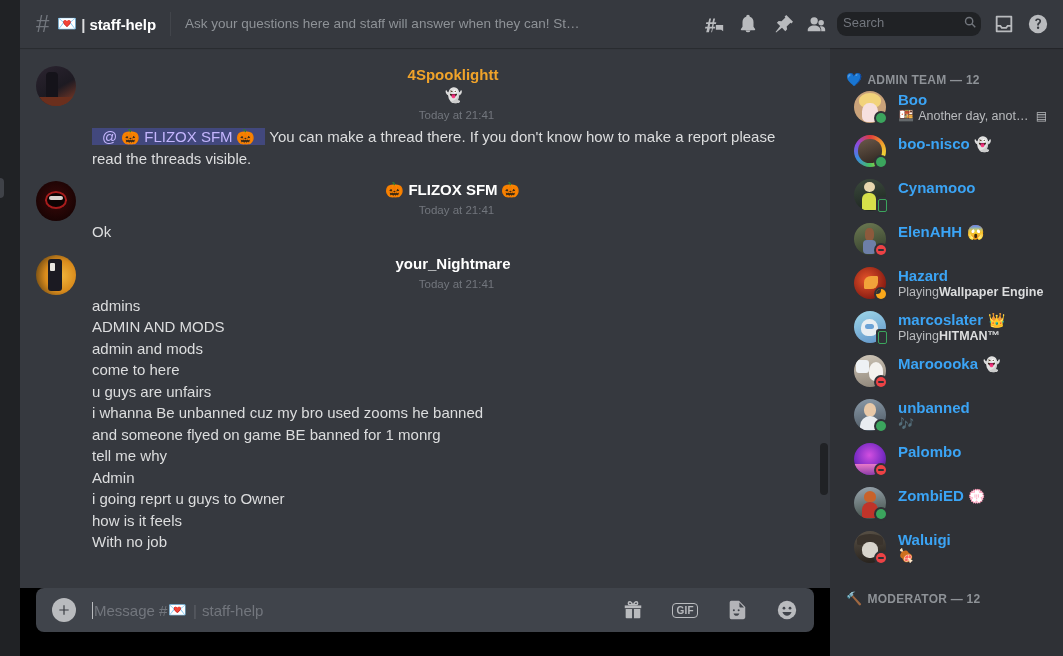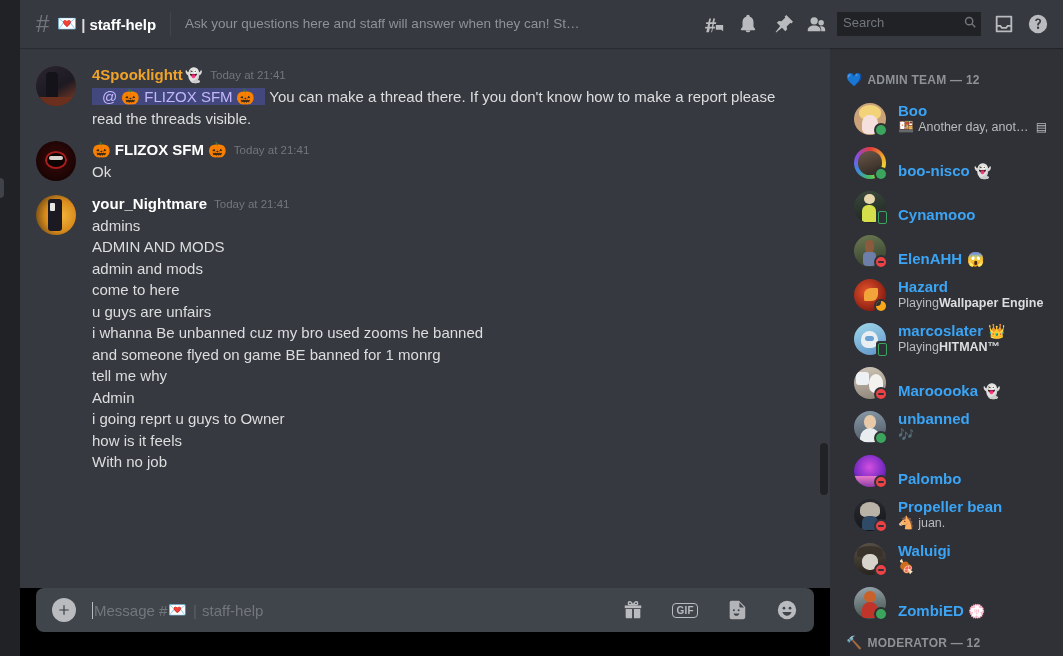--- a/index.html
+++ b/index.html
@@ -59,7 +59,7 @@
   .hdr-btn svg { display: block; }
   .search-box {
     width: 144px; height: 24px; background: #202225;
-    border-radius: 0; display: flex; align-items: center;
+    border-radius: 9px; display: flex; align-items: center;
     padding: 0 4px 4px 6px; margin: 0 6px 0 4px; cursor: text;
   }
   .search-box .ph { color: #72767d; font-size: 13px; flex: 1 1 auto; }

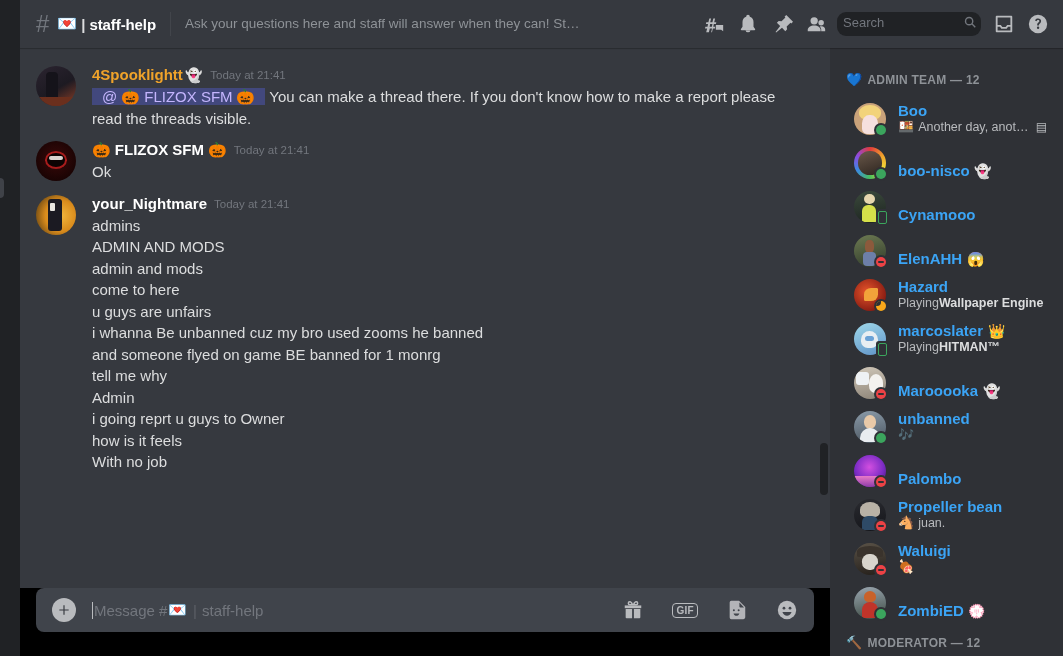--- a/index.html
+++ b/index.html
@@ -91,7 +91,7 @@
     overflow: hidden; position: relative;
   }
   .msg-content { flex: 1 1 auto; min-width: 0; }
-  .msg-head { display: flex; align-items: flex-end; line-height: 20px; margin-bottom: 1px; }
+  .msg-head { display: flex; align-items: center; line-height: 20px; margin-bottom: 1px; flex-direction: column; }
   .author { font-size: 15px; font-weight: 600; }
   .author-emoji { font-size: 14px; margin-left: 3px; }
   .stamp { color: #72767d; font-size: 11.5px; margin-left: 7px; font-weight: 400; }

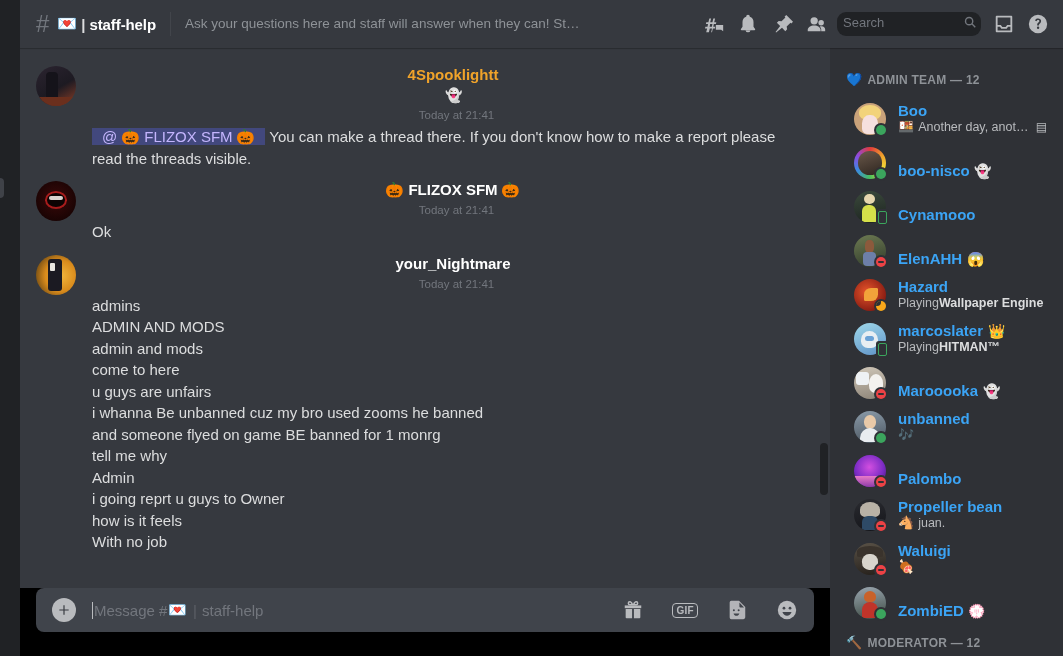--- a/index.html
+++ b/index.html
@@ -143,7 +143,7 @@
   }
   .group-hdr .gh-emoji { font-size: 13px; margin-right: 5px; }
   .member {
-    height: 44px; display: flex; align-items: flex-end;
+    height: 44px; display: flex; align-items: flex-start;
     padding: 0 8px 0 16px; border-radius: 4px;
     margin: 0 8px 0 8px; cursor: pointer;
   }

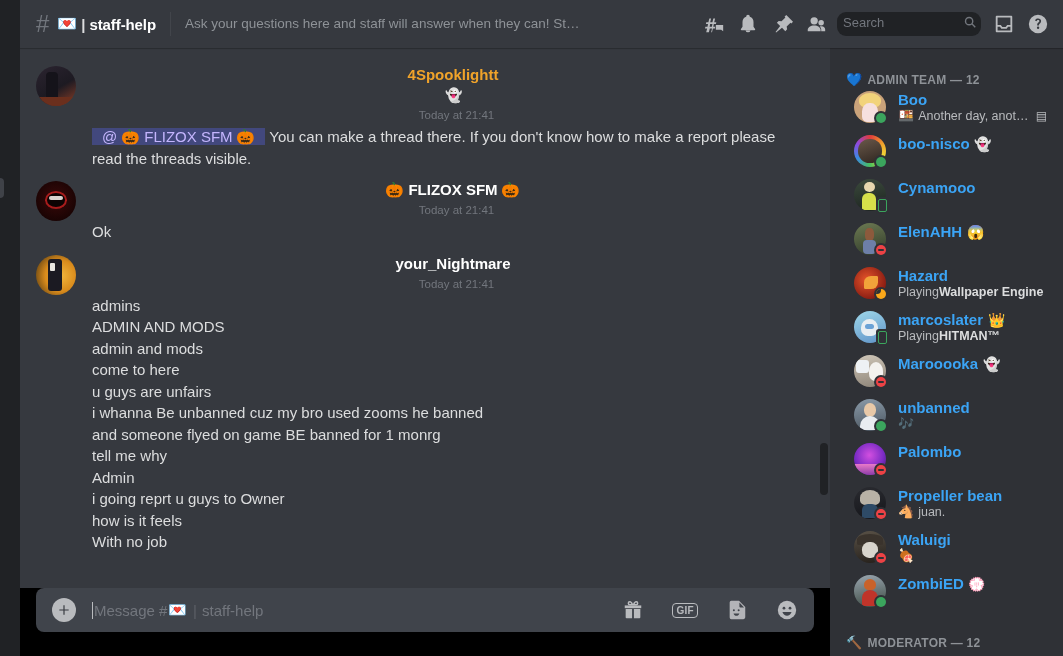--- a/index.html
+++ b/index.html
@@ -573,25 +573,6 @@
           <div class="member">
             <div class="m-av-wrap">
               <div class="m-av">
-                <div class="av-art a-prop"></div>
-              </div>
-              <div class="status st-dnd">
-                <div class="dot"></div>
-              </div>
-            </div>
-            <div class="m-text">
-              <div class="m-name-row">
-                <span class="m-name" style="color: rgb(59, 164, 245);">Propeller bean</span>
-              </div>
-              <div class="m-sub">
-                <span class="sub-emoji">🐴</span>
-                <span class="sub-txt">juan.</span>
-              </div>
-            </div>
-          </div>
-          <div class="member">
-            <div class="m-av-wrap">
-              <div class="m-av">
                 <div class="av-art a-wal"></div>
               </div>
               <div class="status st-dnd">

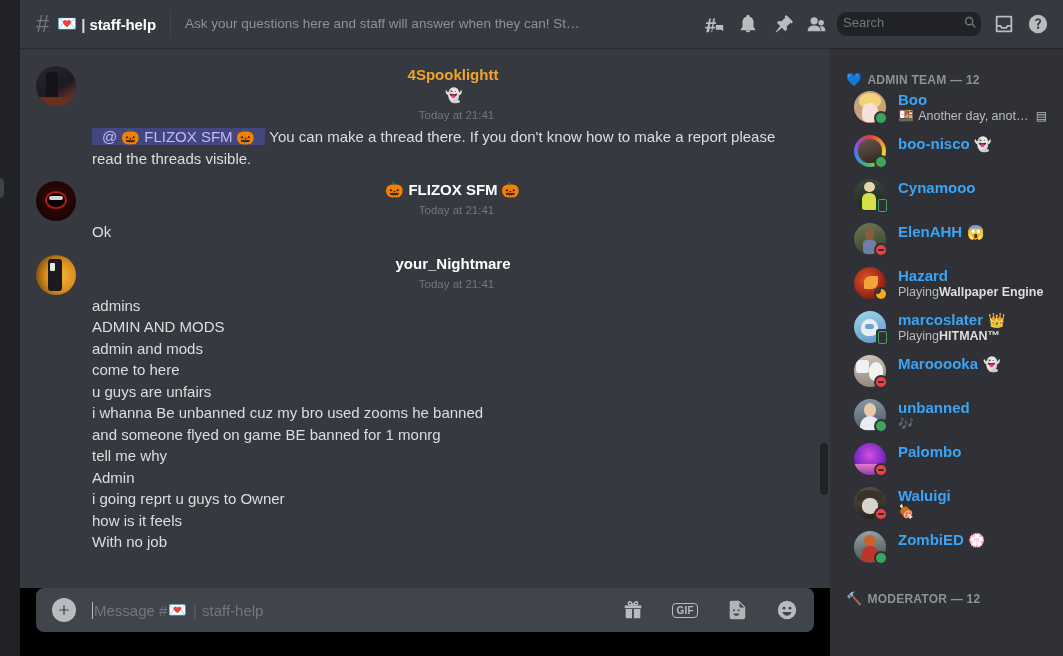--- a/index.html
+++ b/index.html
@@ -573,6 +573,22 @@
           <div class="member">
             <div class="m-av-wrap">
               <div class="m-av">
+                <div class="av-art a-zom"></div>
+              </div>
+              <div class="status st-online">
+                <div class="dot"></div>
+              </div>
+            </div>
+            <div class="m-text">
+              <div class="m-name-row">
+                <span class="m-name" style="color: rgb(59, 164, 245);">ZombiED</span>
+                <span class="m-name-emoji">💮</span>
+              </div>
+            </div>
+          </div>
+          <div class="member">
+            <div class="m-av-wrap">
+              <div class="m-av">
                 <div class="av-art a-wal"></div>
               </div>
               <div class="status st-dnd">
@@ -585,22 +601,6 @@
               </div>
               <div class="m-sub">
                 <span class="sub-emoji">🍖</span>
-              </div>
-            </div>
-          </div>
-          <div class="member">
-            <div class="m-av-wrap">
-              <div class="m-av">
-                <div class="av-art a-zom"></div>
-              </div>
-              <div class="status st-online">
-                <div class="dot"></div>
-              </div>
-            </div>
-            <div class="m-text">
-              <div class="m-name-row">
-                <span class="m-name" style="color: rgb(59, 164, 245);">ZombiED</span>
-                <span class="m-name-emoji">💮</span>
               </div>
             </div>
           </div>

